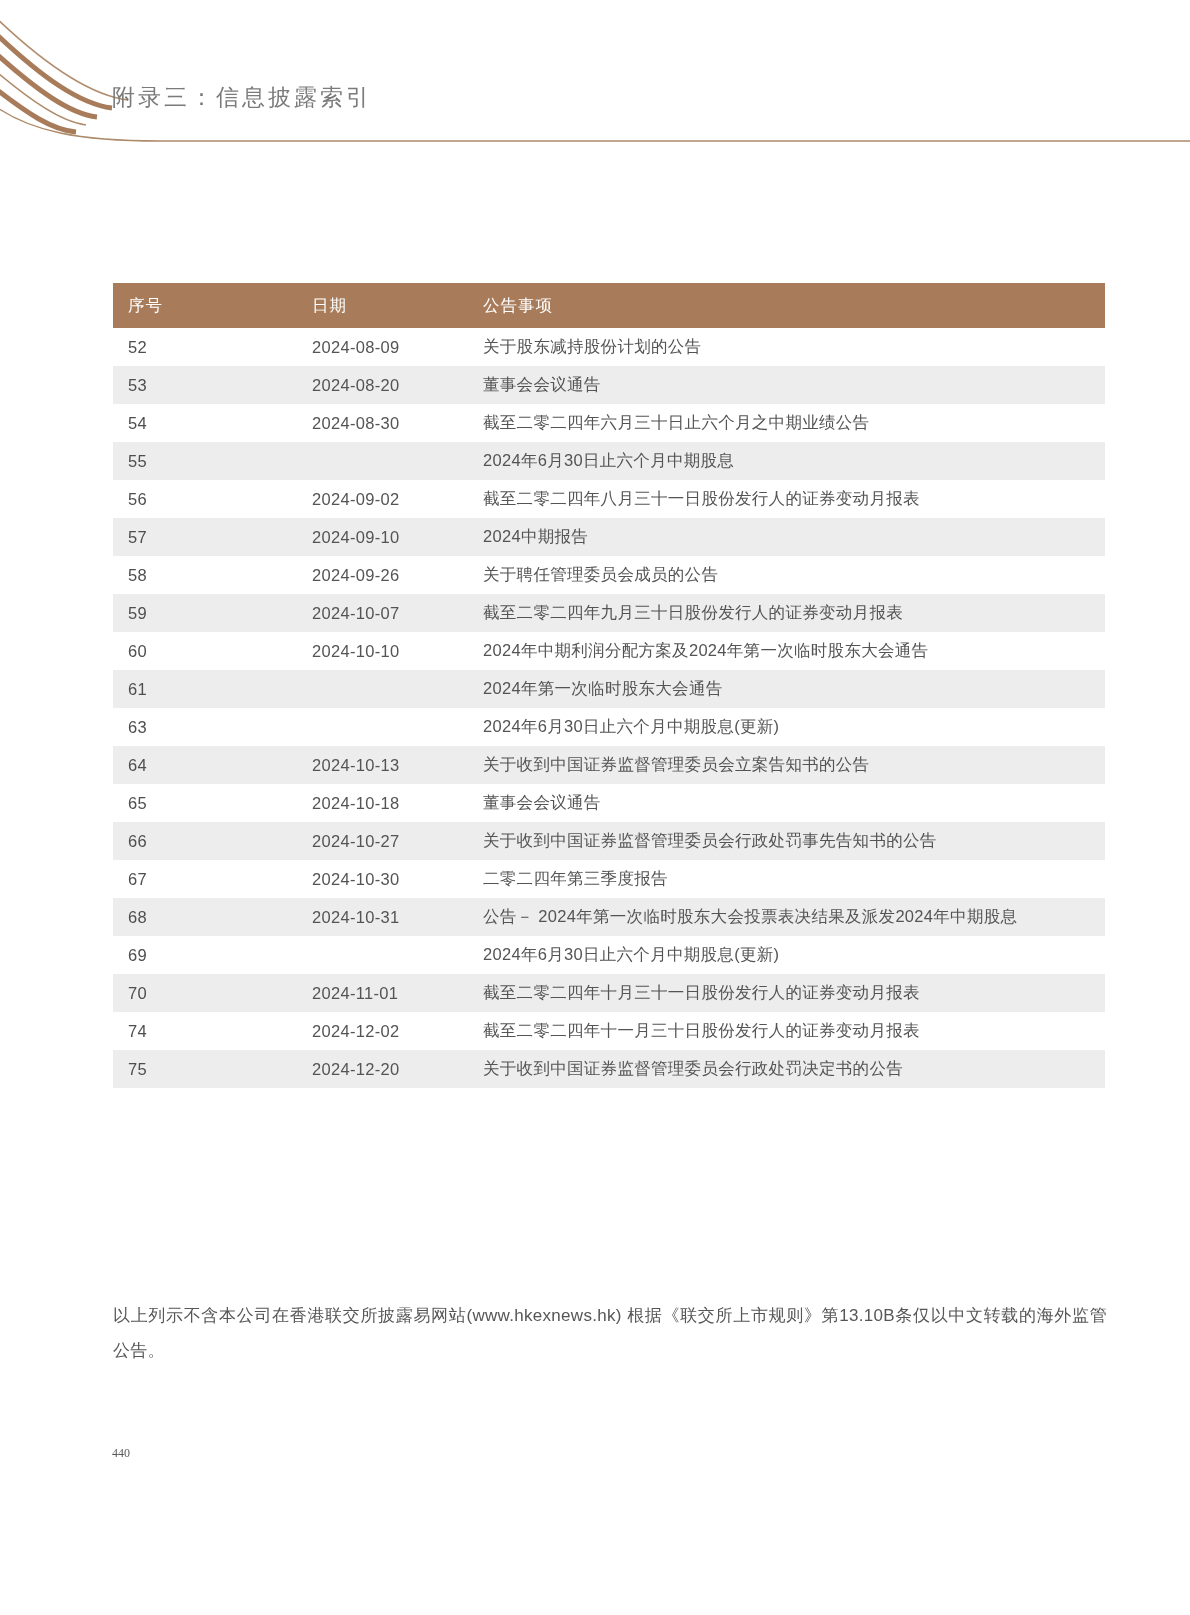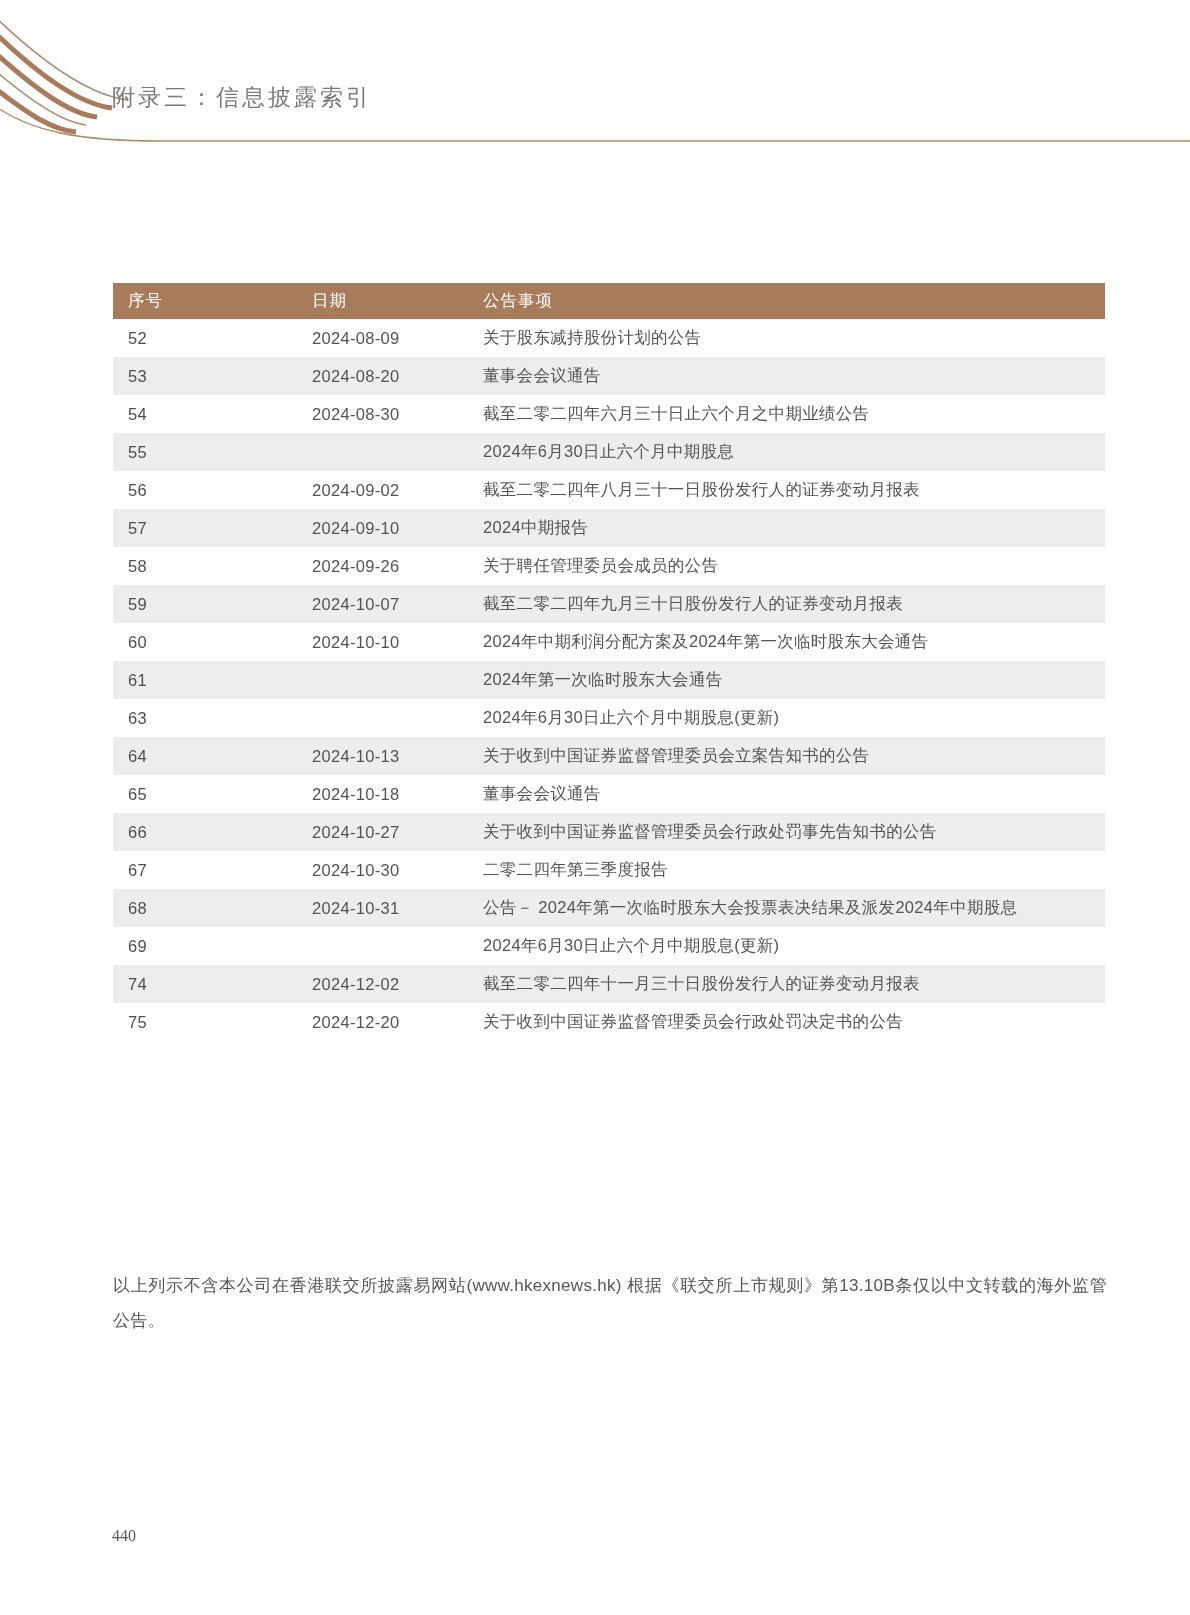--- a/index.html
+++ b/index.html
@@ -35,7 +35,7 @@
     background:#a87c5a;
     color:#ffffff;
     font-weight:normal;
-    height:36px;
+    height:45px;
     text-align:left;
     font-size:16.5px;
     letter-spacing:1px;

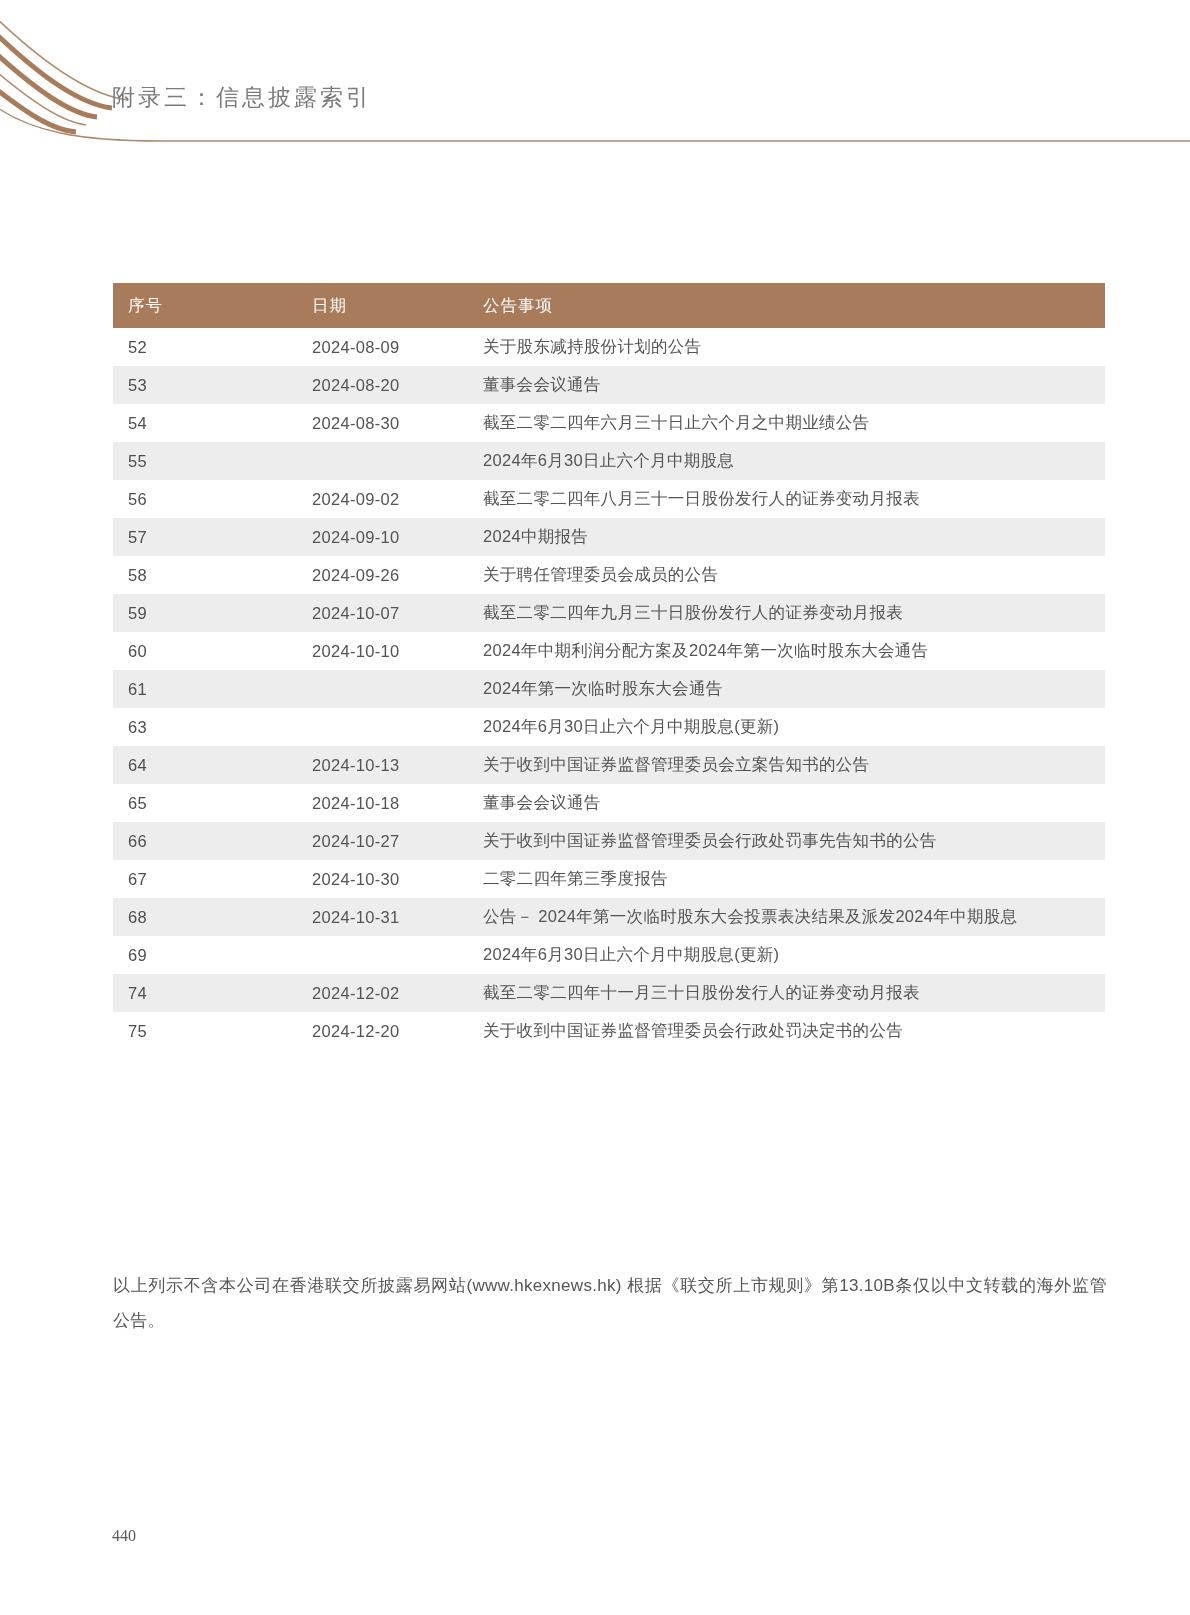--- a/index.html
+++ b/index.html
@@ -209,6 +209,11 @@
           <td>2024年6月30日止六个月中期股息(更新)</td>
         </tr>
 
+        <tr>
+          <td class="first">70</td>
+          <td>2024-11-01</td>
+          <td>截至二零二四年十月三十一日股份发行人的证券变动月报表</td>
+        </tr>
 
 
 

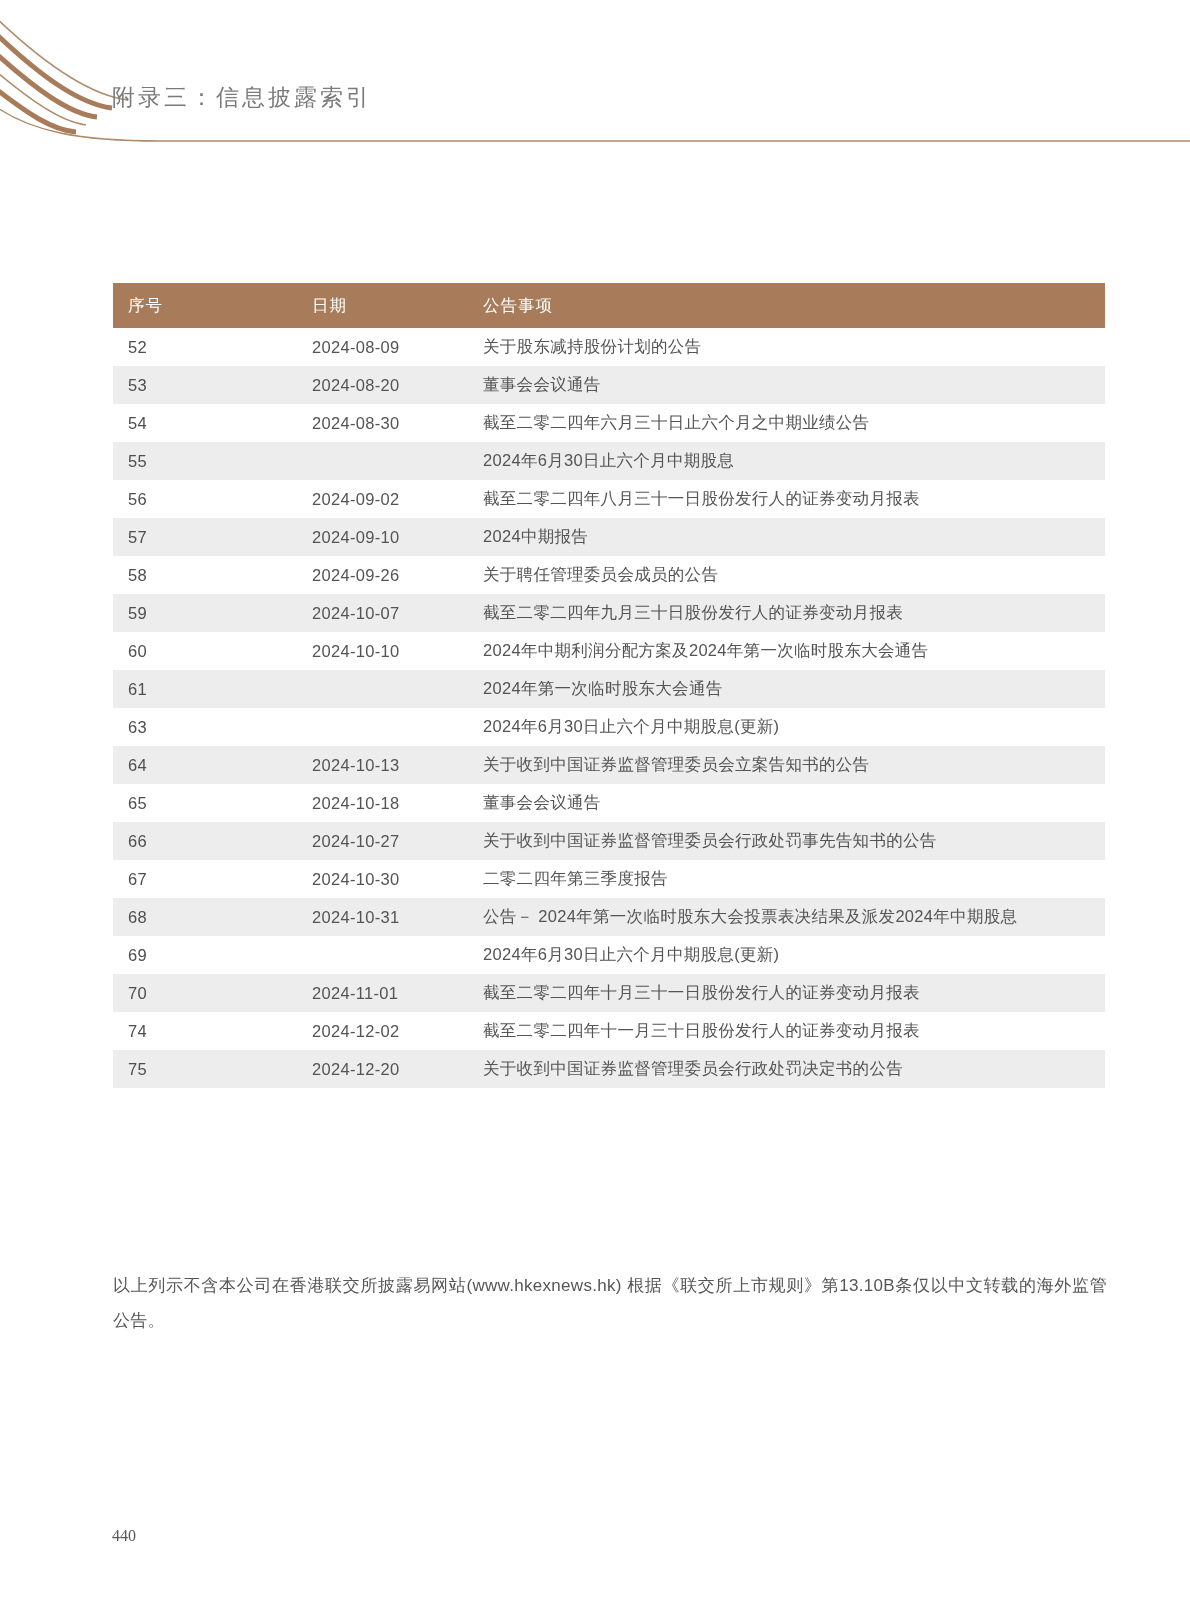--- a/index.html
+++ b/index.html
@@ -56,7 +56,7 @@
 
   
   .footnote {
-    position:absolute; left:113px; top:1268px;
+    position:absolute; left:113px; top:1298px;
     width:994px;
     font-size:17px;
     line-height:35px;

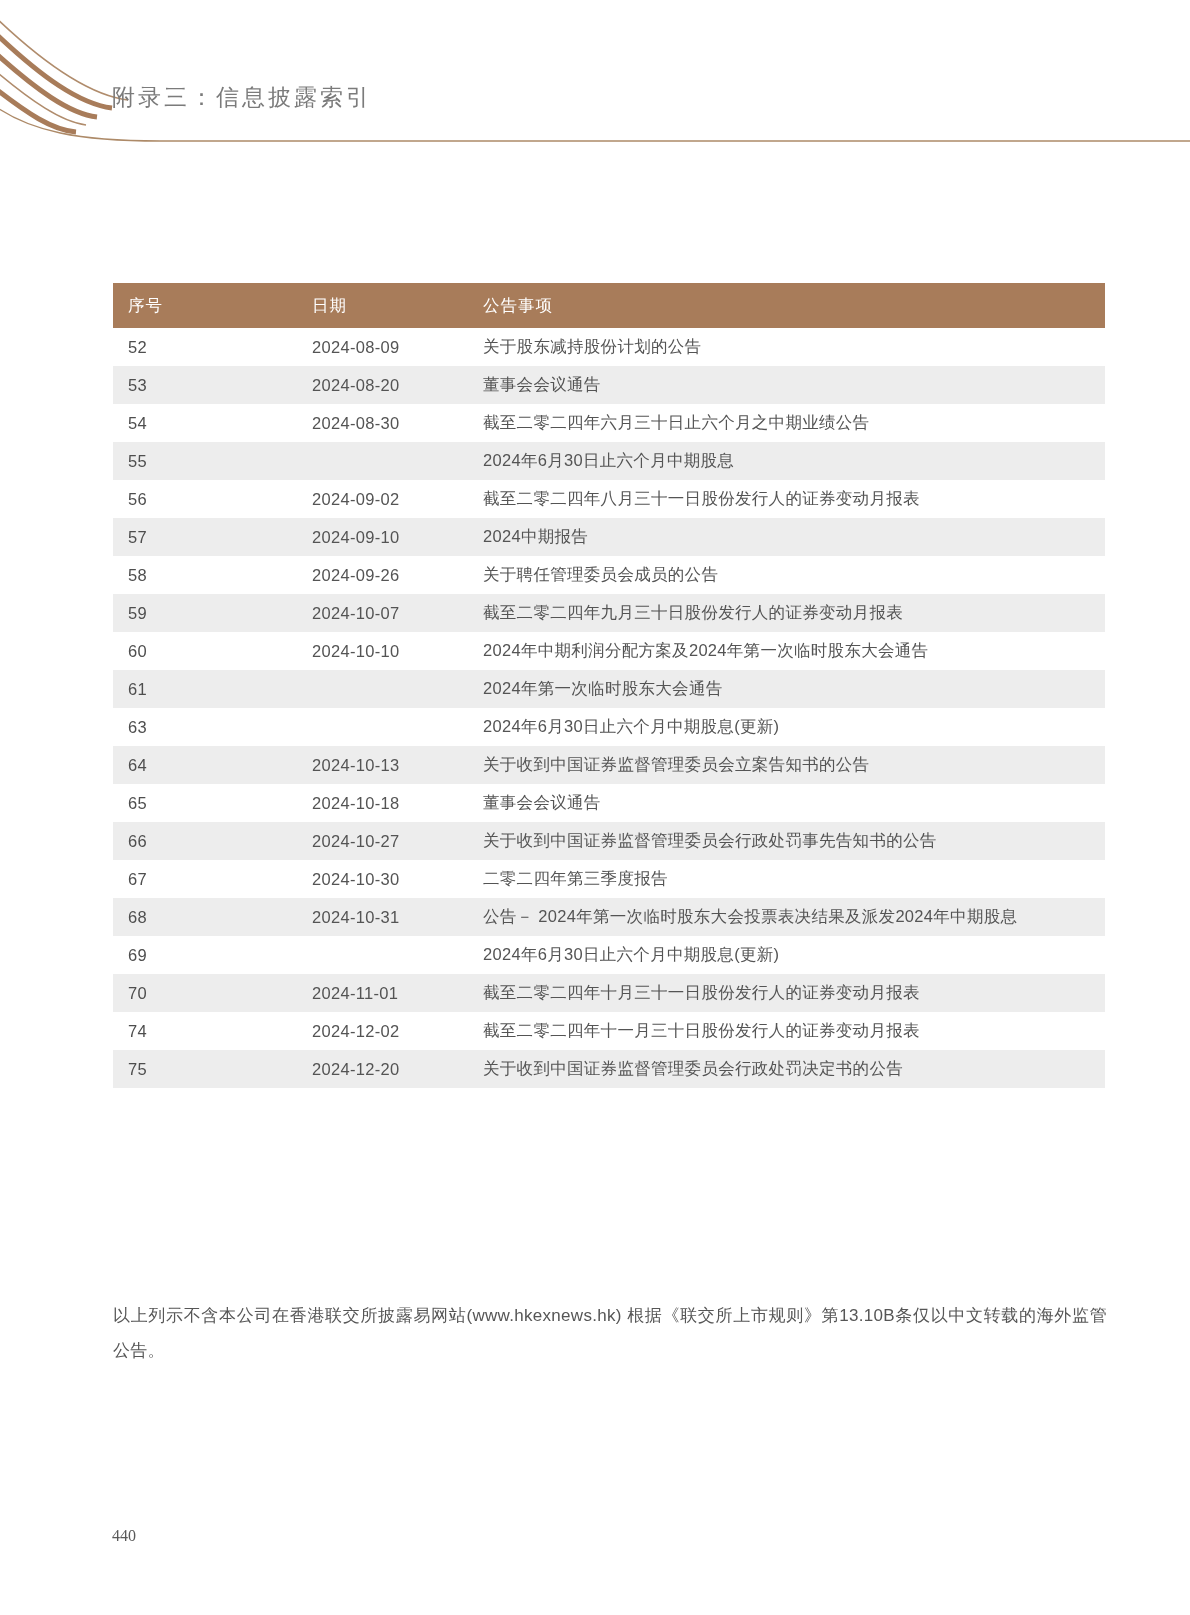--- a/index.html
+++ b/index.html
@@ -67,9 +67,9 @@
 
   
   .page-num {
-    position:absolute; left:112px; top:1527px;
+    position:absolute; left:112px; top:1446px;
     font-family:"Liberation Serif","DejaVu Serif",serif;
-    font-size:16px;
+    font-size:12px;
     color:#595959;
   }
 </style>

